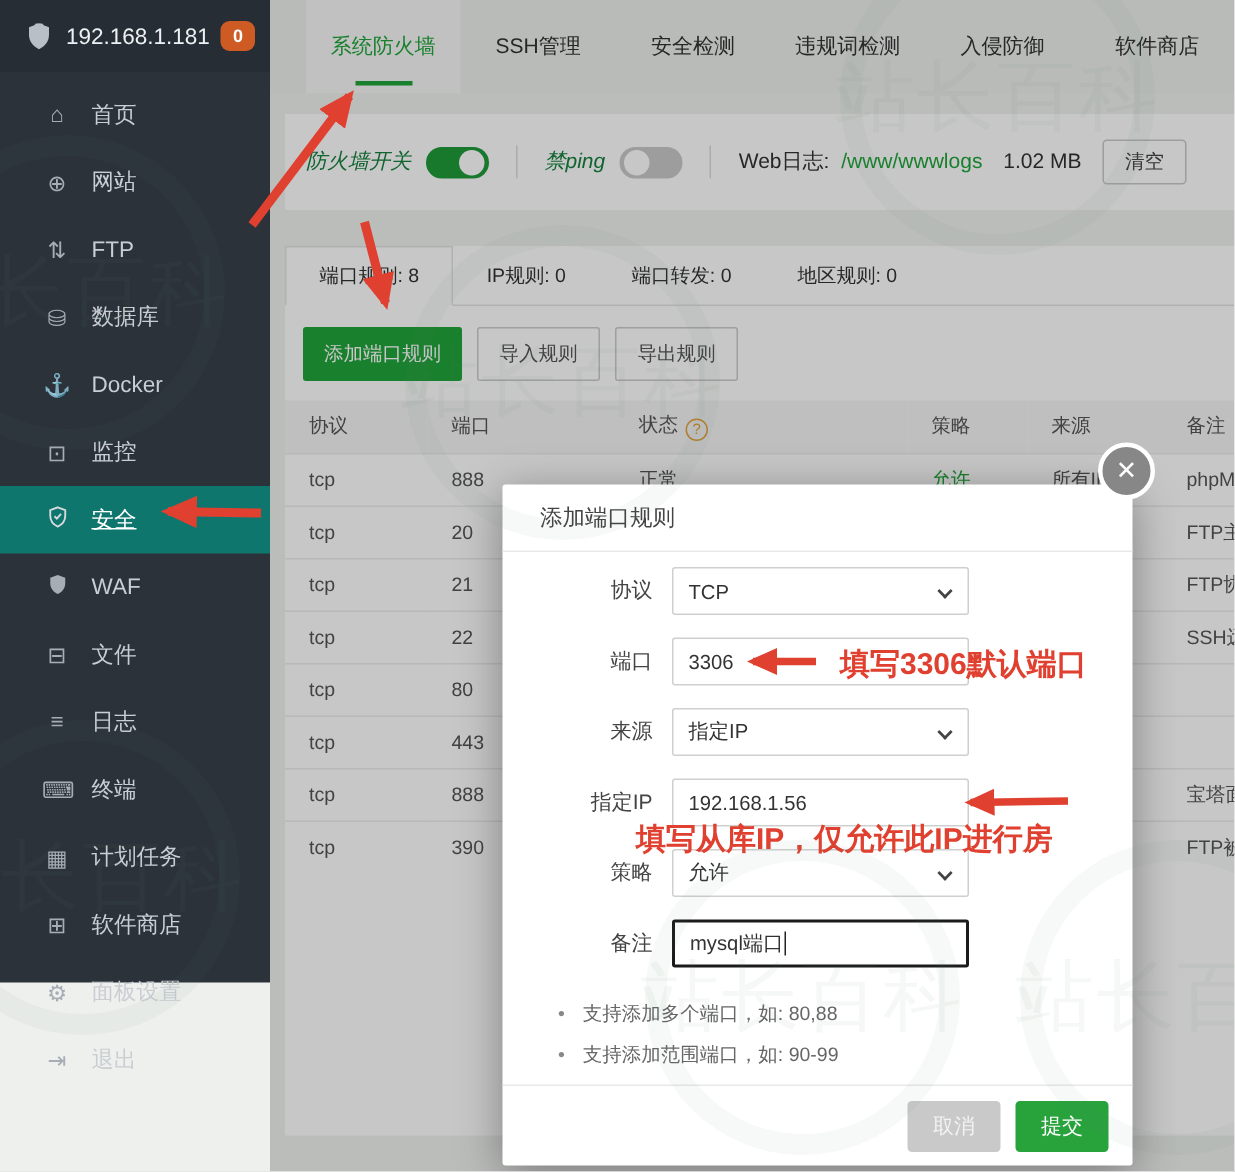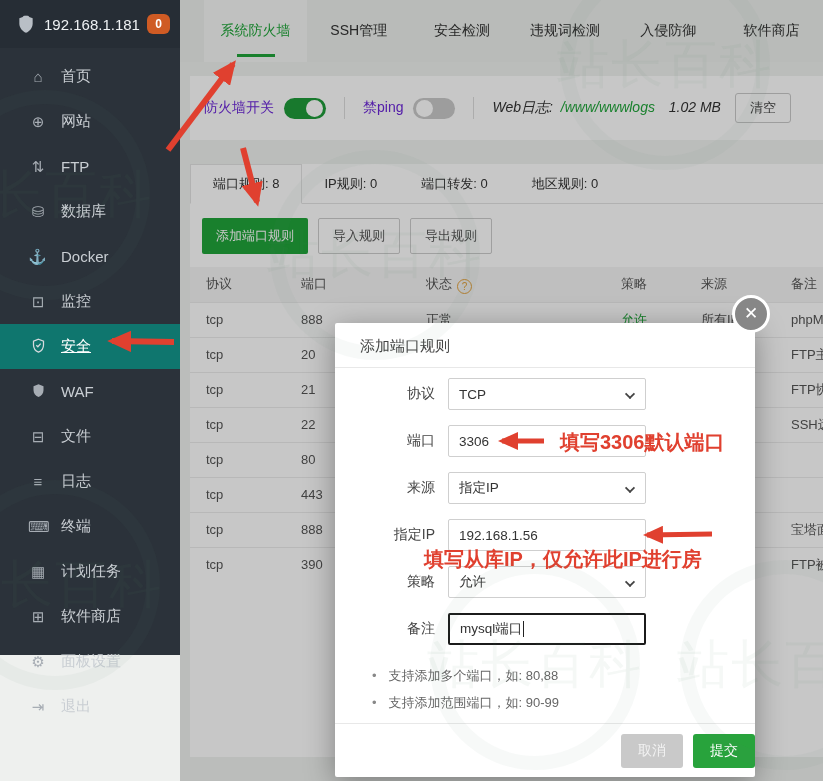--- a/index.html
+++ b/index.html
@@ -27,7 +27,7 @@
   .top-tab.active::after { content:""; position:absolute; left:50%; transform:translateX(-50%); bottom:5px; width:38px; height:3px; background:#20a53a; }
 
   .switch-panel { margin:14px 0 0 10px; height:64px; background:#fff; display:flex; align-items:center; padding:0 14px; }
-  .sw-label { font-size:14px; color:#6d28d9; }
+  .sw-label { font-size:14px; color:#15803d;font-style:italic; }
   .toggle { position:relative; width:42px; height:21px; border-radius:11px; margin-left:10px; cursor:pointer; }
   .toggle.on { background:#1f9c3a; }
   .toggle.off { background:#c9c9c9; }

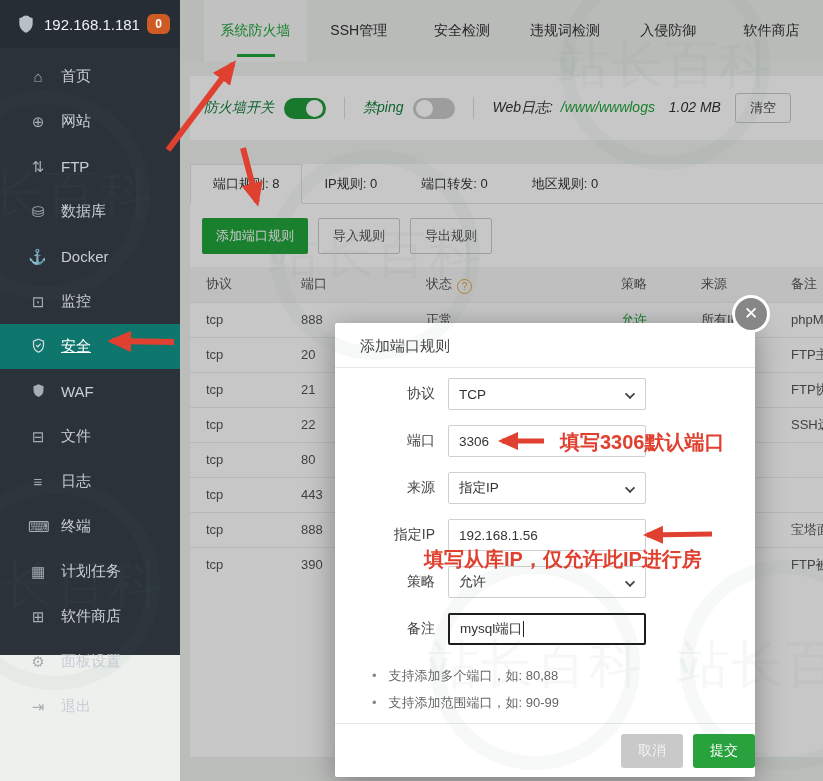--- a/index.html
+++ b/index.html
@@ -35,7 +35,7 @@
   .toggle.on .knob { right:3px; }
   .toggle.off .knob { left:3px; }
   .vdiv { width:1px; height:22px; background:#ddd; margin:0 18px; }
-  .weblog { font-size:14px; color:#333;font-style:italic; }
+  .weblog { font-size:14px; color:#333; }
   .weblog .path { color:#20a53a; margin-left:4px; }
   .weblog .size { color:#333; margin-left:10px; }
   .btn-clear { margin-left:14px; border:1px solid #c9c9c9; background:#fff; color:#444; font-size:13px; padding:5px 14px; border-radius:3px; cursor:pointer; }

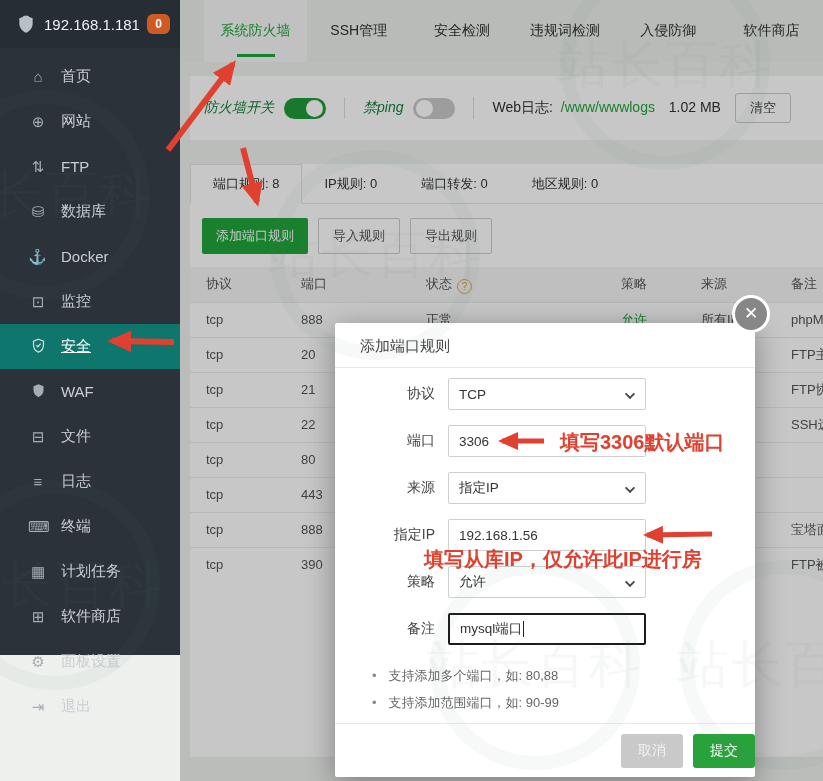--- a/index.html
+++ b/index.html
@@ -71,7 +71,7 @@
   .tips { margin-top:17px; }
   .tip { display:flex; align-items:center; padding-left:37px; font-size:13px; color:#666; height:27px; }
   .tip .dot { color:#888; margin-right:12px; font-size:13px; }
-  .modal-footer { position:absolute; left:0; bottom:0; width:100%; height:54px; border-top:1px solid #e8e8e8; display:flex; align-items:center; justify-content:flex-end; gap:10px; }
+  .modal-footer { position:absolute; left:0; bottom:0; width:100%; height:54px; border-top:1px solid #e8e8e8; display:flex; align-items:center; justify-content:flex-end; padding-right:16px; gap:10px; }
   .btn-cancel { background:#c9c9c9; color:#f2f2f2; border:none; font-size:14px; padding:8px 17px; border-radius:3px; cursor:pointer; }
   .btn-submit { background:#28a33c; color:#fff; border:none; font-size:14px; padding:8px 17px; border-radius:3px; cursor:pointer; }
 

